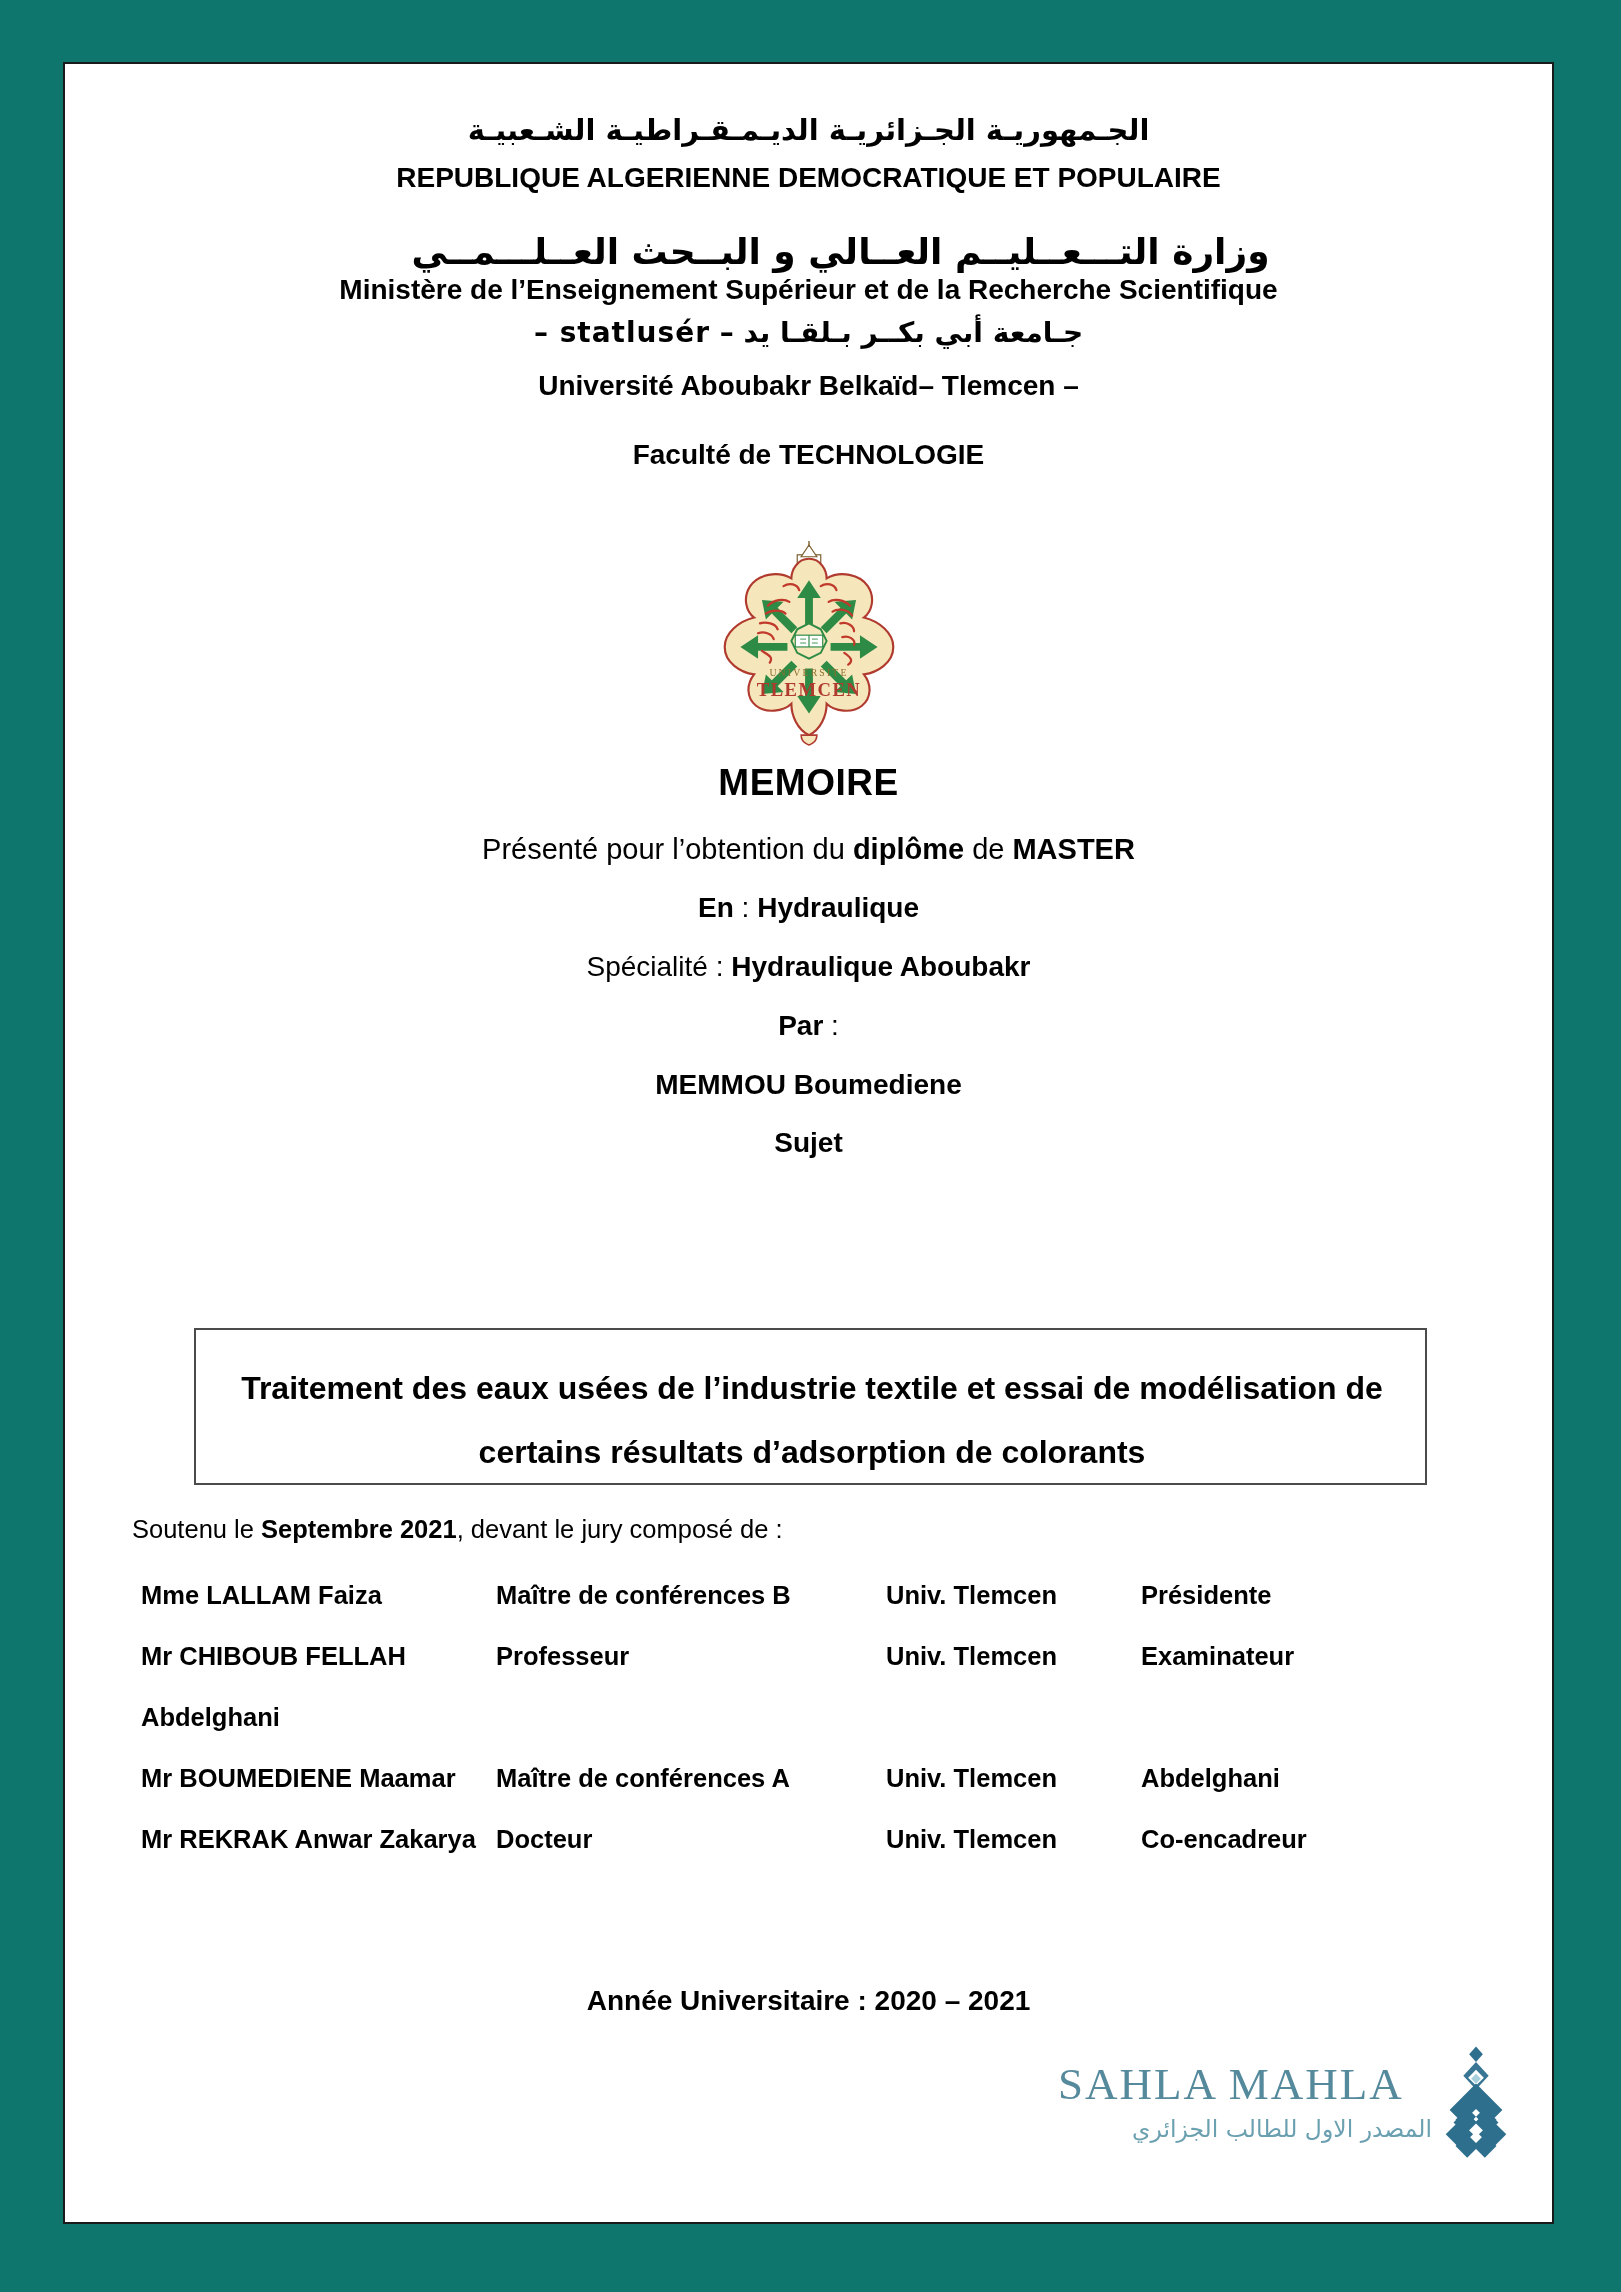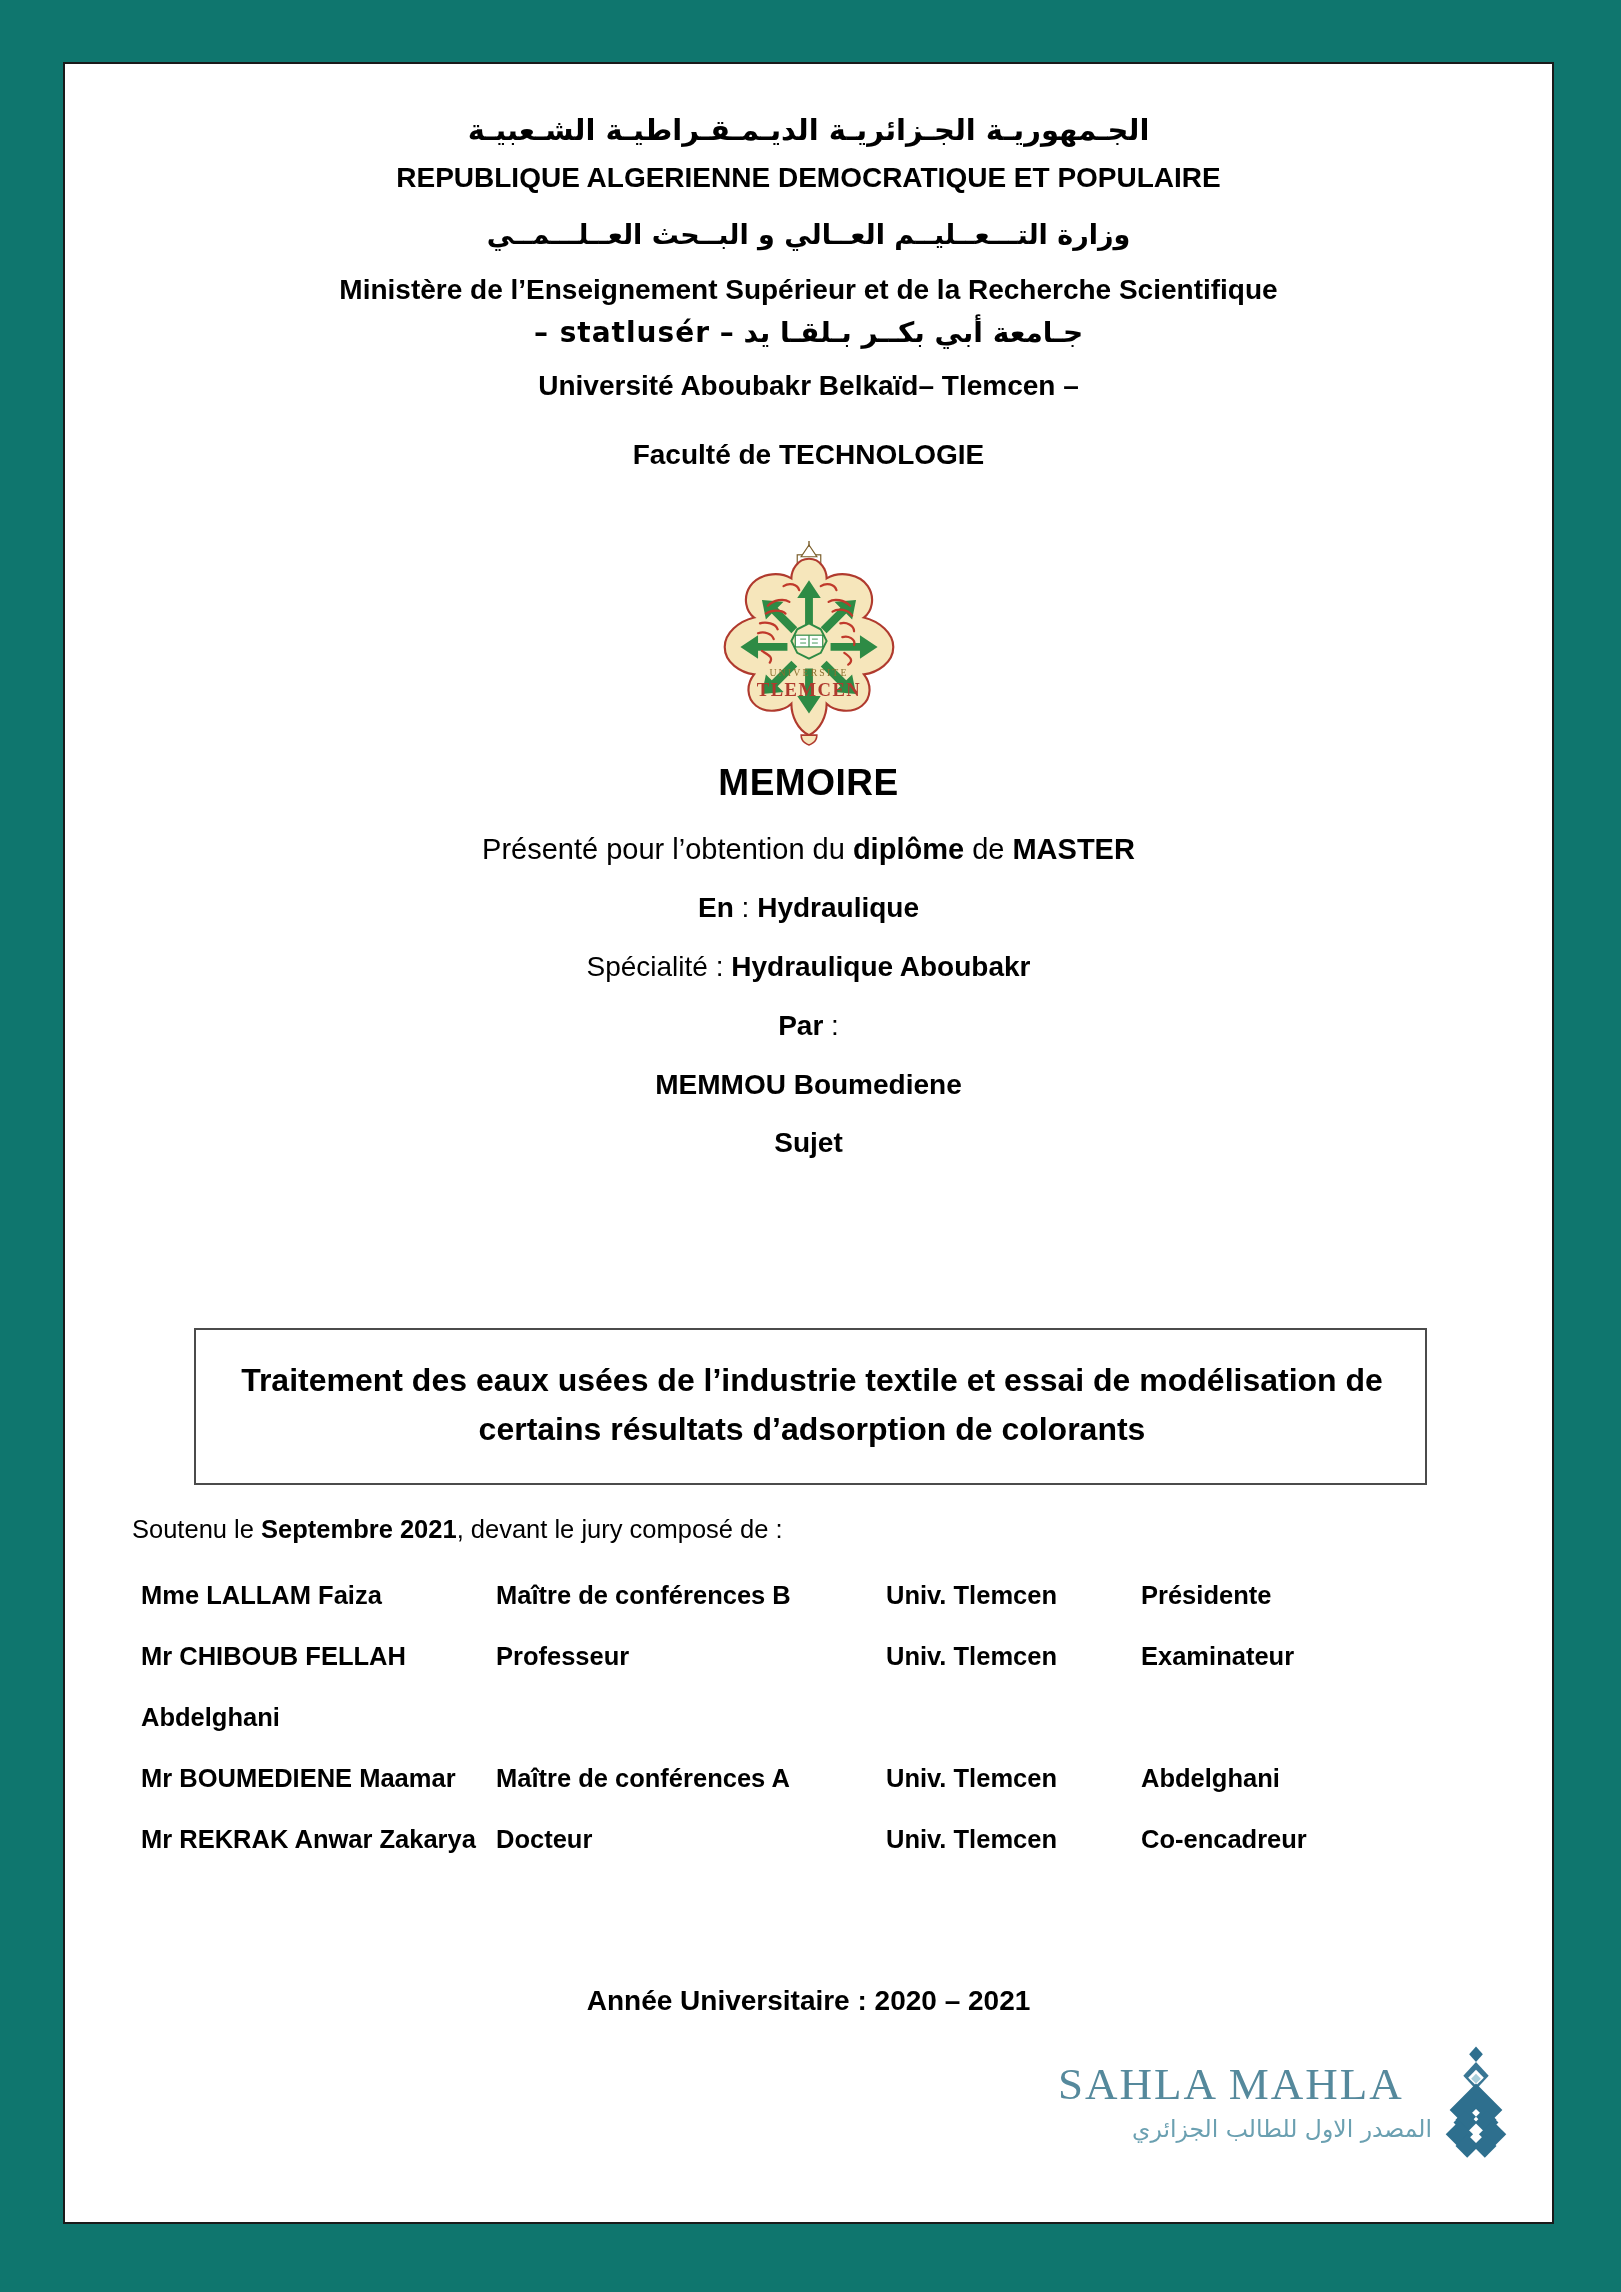--- a/index.html
+++ b/index.html
@@ -66,10 +66,11 @@
   }
   .hdr-ar2 {
     position: absolute;
-    left: 0; top: 155px;
-    width: 100%;
-    font-size: 27px;
+    left: 0; top: 167px;
+    width: 100%;
+    font-size: 36px;
     letter-spacing: 1px;
+    padding-left: 32px;
   }
   .hdr-fr2 {
     position: absolute;

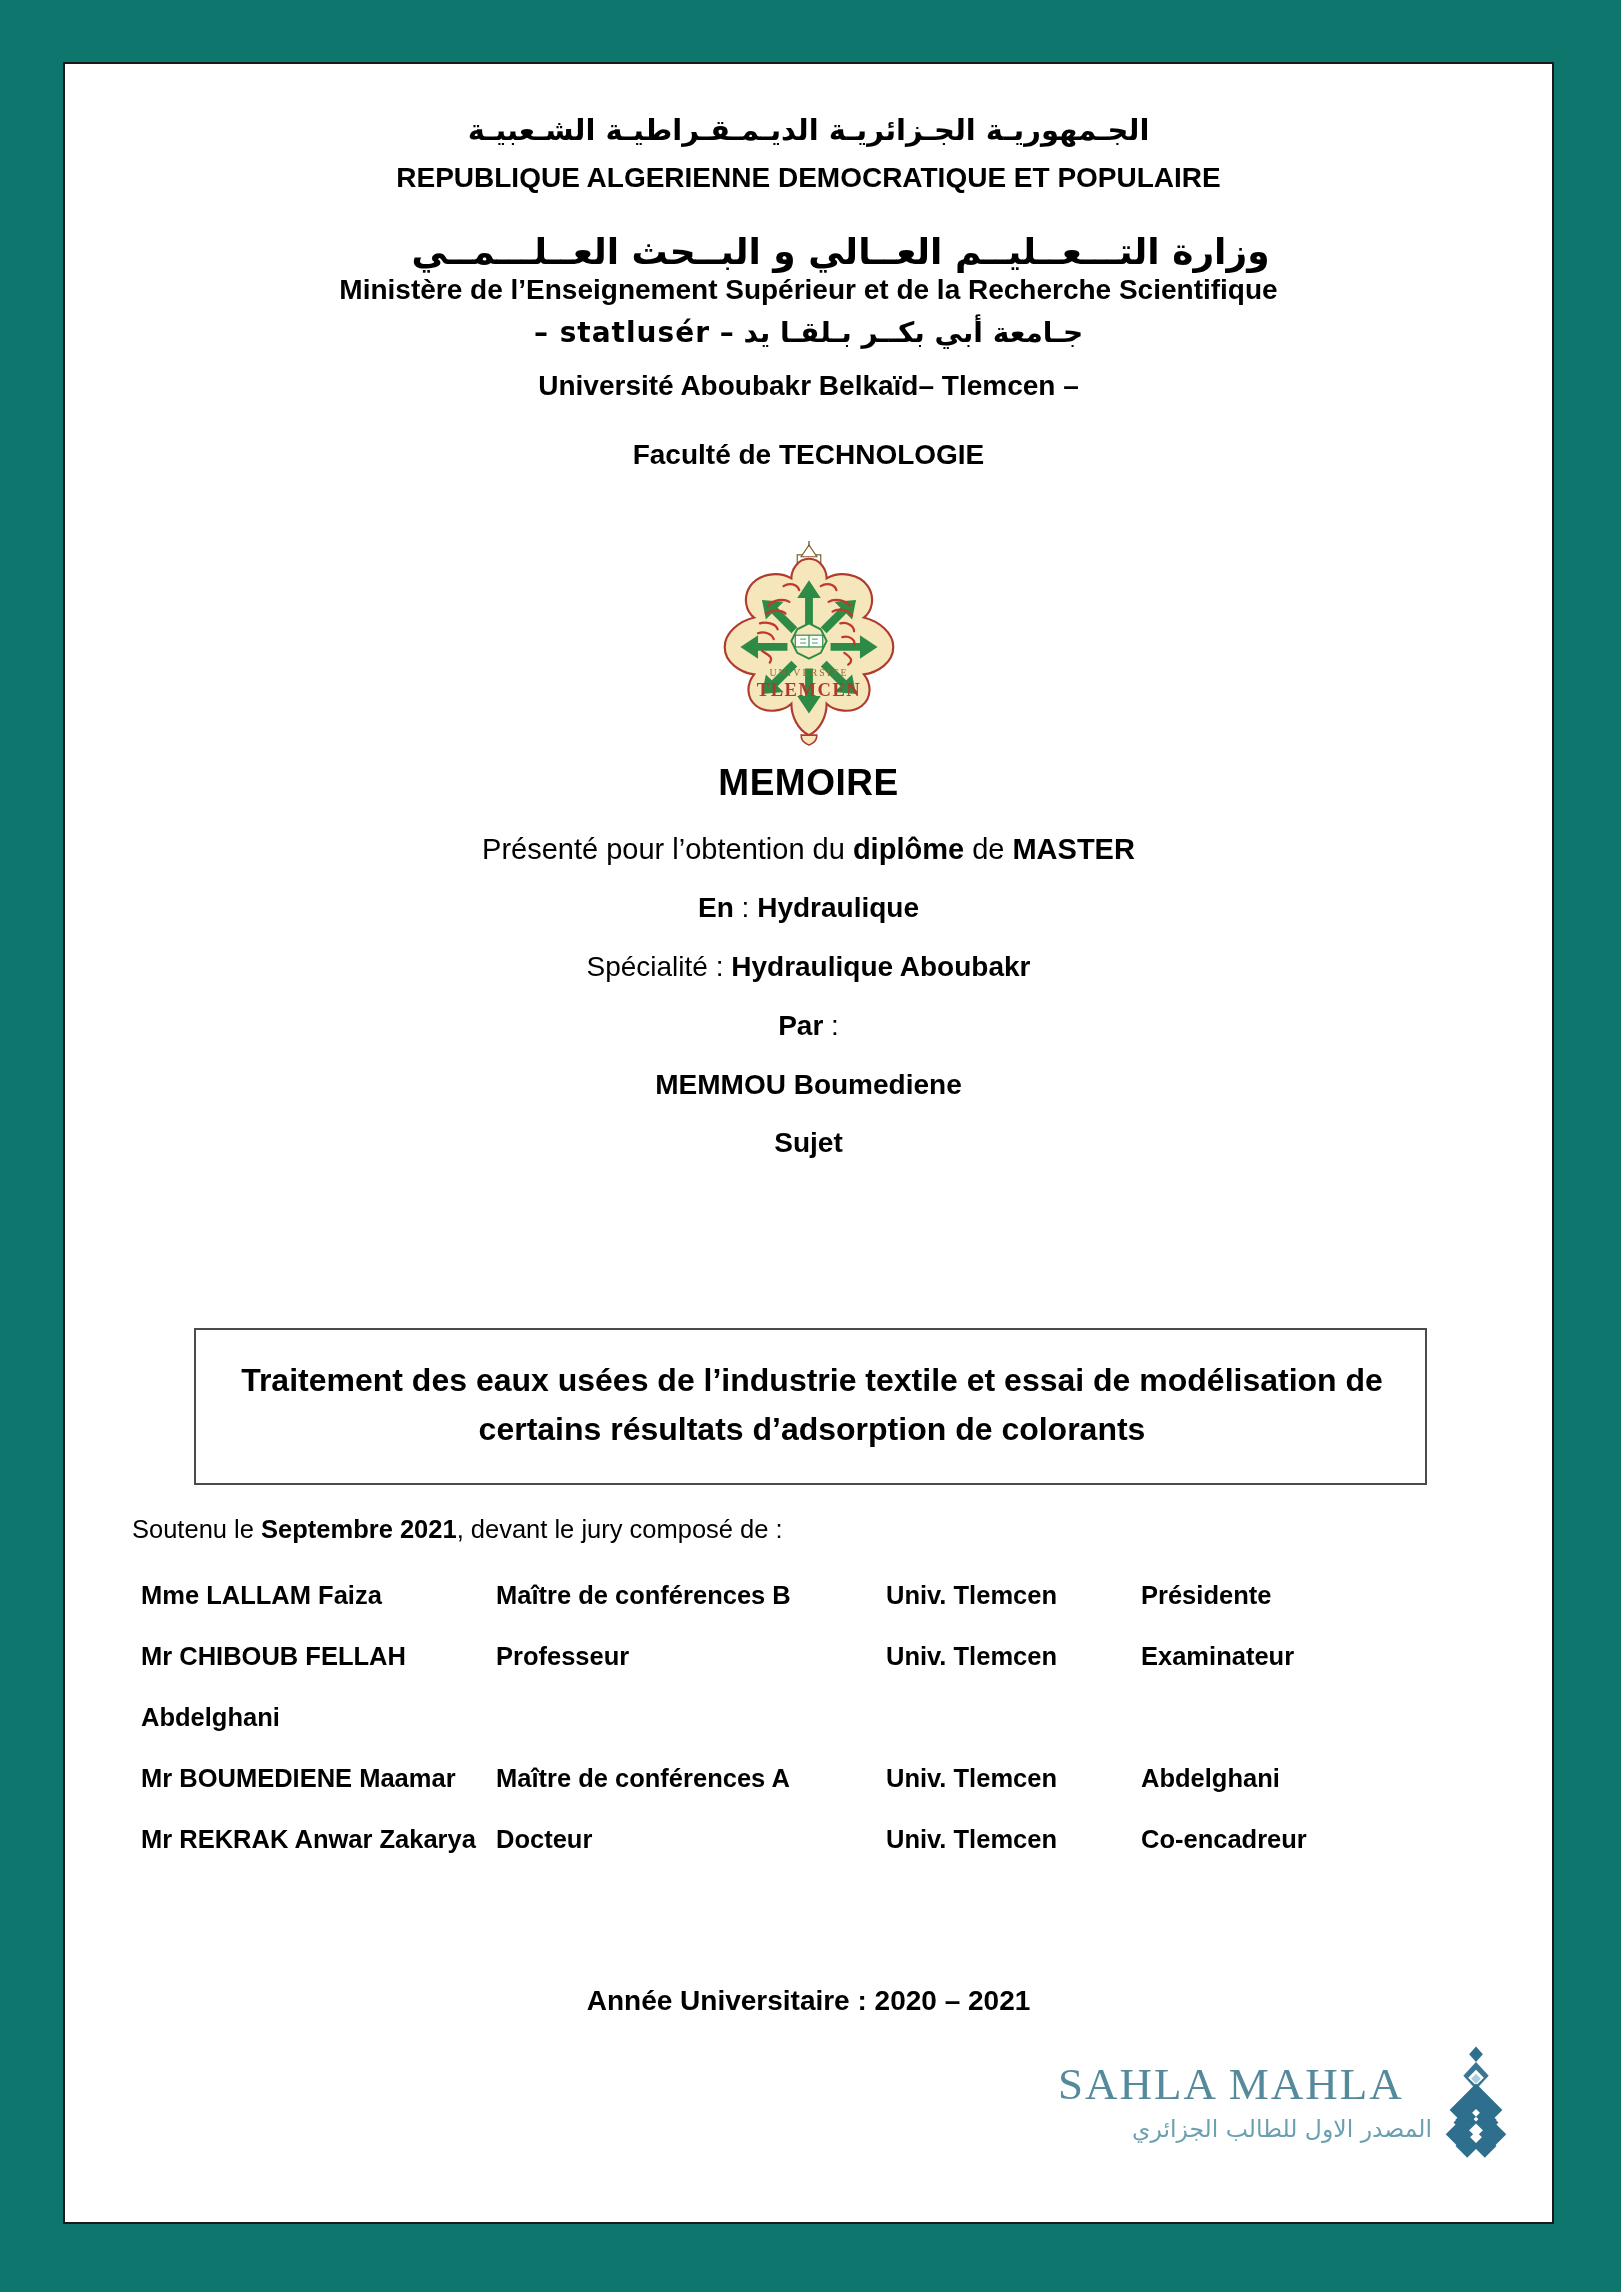--- a/index.html
+++ b/index.html
@@ -182,7 +182,7 @@
     text-align: center;
     font-size: 32px;
     font-weight: 700;
-    line-height: 49px;
+    line-height: 64px;
   }
 
   

